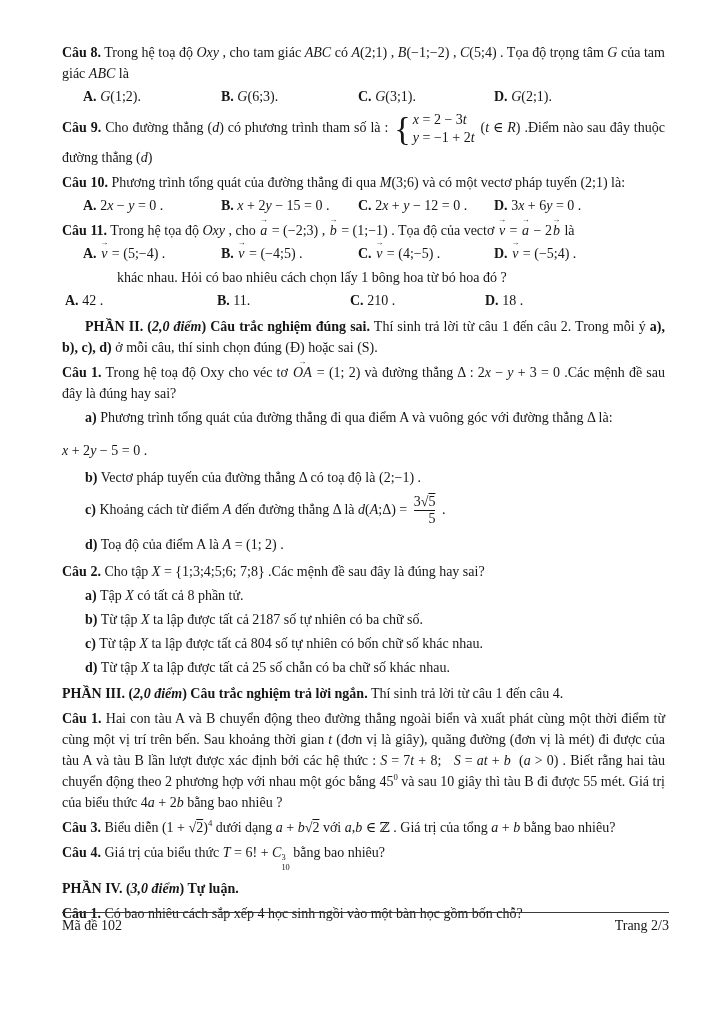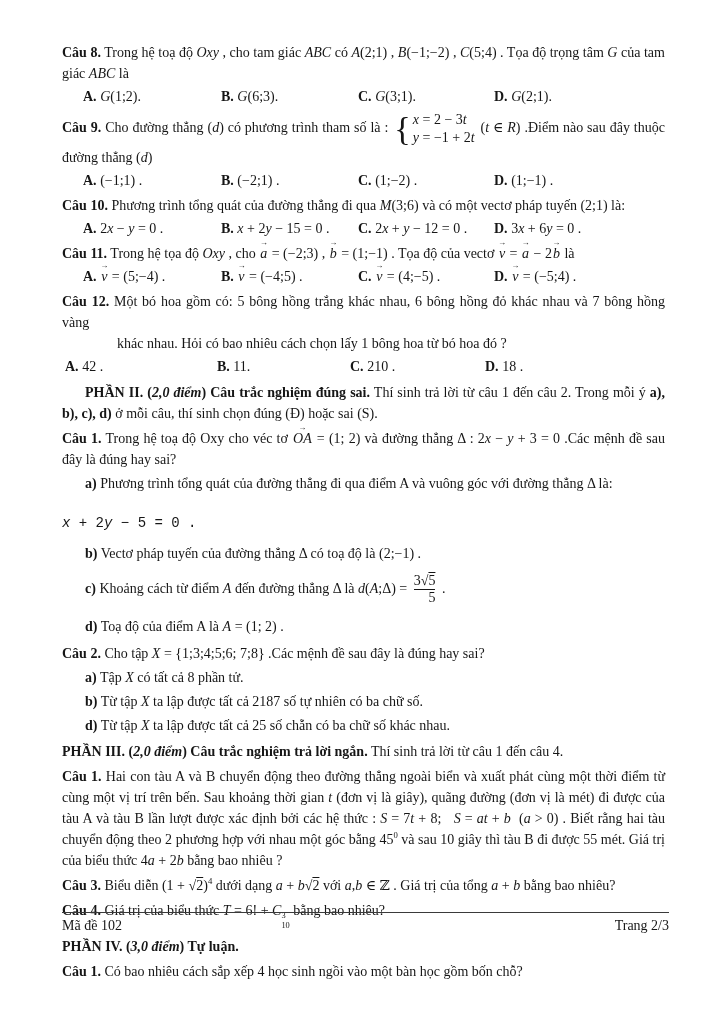--- a/index.html
+++ b/index.html
@@ -58,12 +58,6 @@
             <span><i>y</i> = −1 + 2<i>t</i></span>
           </span>
         </span> (<i>t</i> ∈ <i>R</i>) .Điểm nào sau đây thuộc đường thẳng (<i>d</i>)</div>
-      <div class="opts">
-        <span><b>A.</b> (−1;1) .</span>
-        <span><b>B.</b> (−2;1) .</span>
-        <span><b>C.</b> (1;−2) .</span>
-        <span><b>D.</b> (1;−1) .</span>
-      </div>
       <div class="q"><b>Câu 10.</b> Phương trình tổng quát của đường thẳng đi qua  <i>M</i>(3;6)  và có một vectơ pháp tuyến  (2;1) là:</div>
       <div class="opts">
         <span><b>A.</b> 2<i>x</i> − <i>y</i> = 0 .</span>

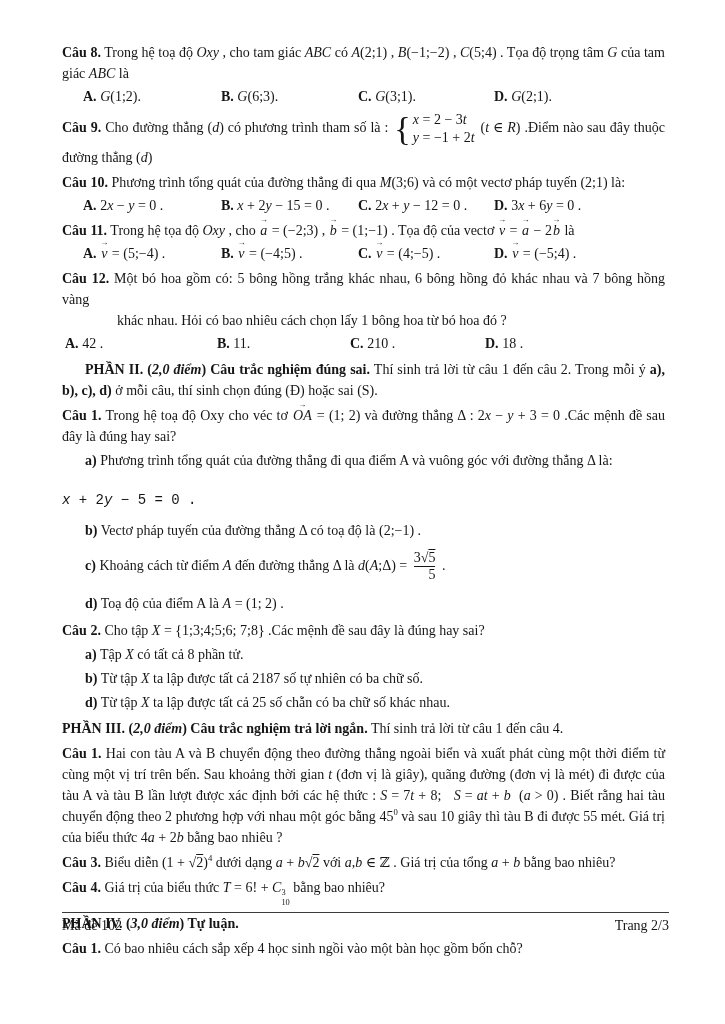--- a/index.html
+++ b/index.html
@@ -72,7 +72,6 @@
         <span><b>C.</b> <span class="vec">v</span> = (4;−5) .</span>
         <span><b>D.</b> <span class="vec">v</span> = (−5;4) .</span>
       </div>
-      <div class="q"><b>Câu 12.</b> Một bó hoa gồm có: 5 bông hồng trắng khác nhau, 6 bông hồng đỏ khác nhau và 7 bông hồng vàng</div>
       <div class="cont">khác nhau. Hỏi có bao nhiêu cách chọn lấy 1 bông hoa từ bó hoa đó ?</div>
       <div class="opts flush">
         <span><b>A.</b> 42 .</span>

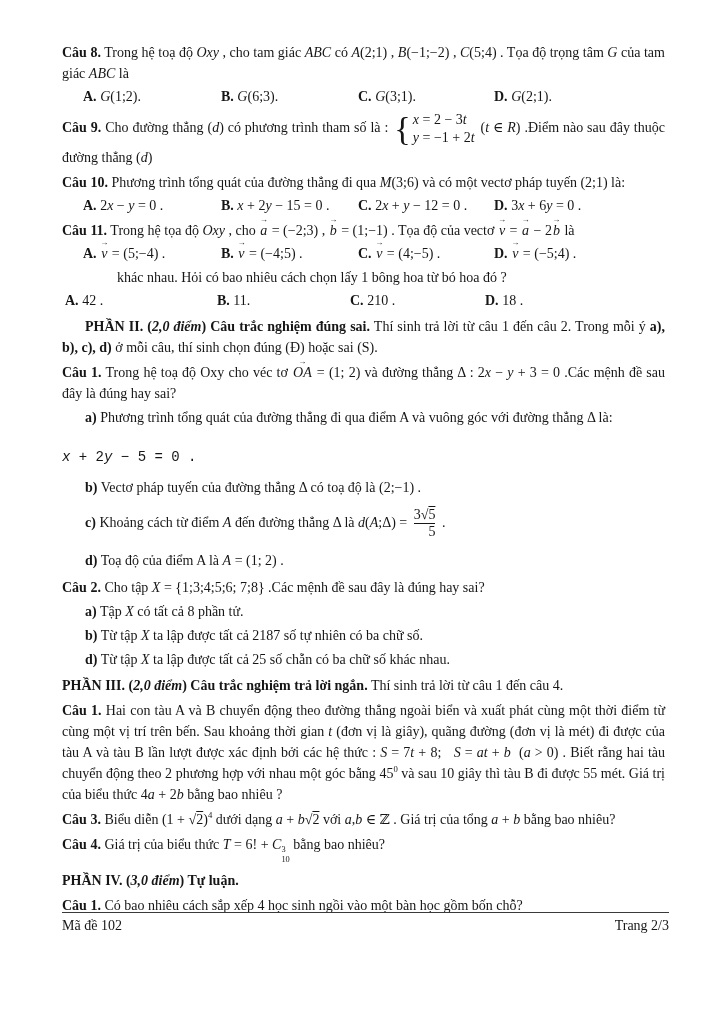--- a/index.html
+++ b/index.html
@@ -15,7 +15,7 @@
   .sec.indent{text-indent:23px;}
   .sub{padding-left:23px;margin-top:3px;text-align:justify;}
   .sub.roomy{margin-top:9px;margin-bottom:6px;}
-  .line{margin:19px 0 6px 0;font-family:Liberation Mono, monospace;}
+  .line{margin:12px 0 6px 0;}
   .cont{padding-left:55px;font-family:Liberation Serif, serif;}
   .opts{display:grid;grid-template-columns:138px 137px 136px auto;padding-left:21px;margin:2px 0 3px 0;}
   .opts.flush{padding-left:3px;grid-template-columns:152px 133px 135px auto;}

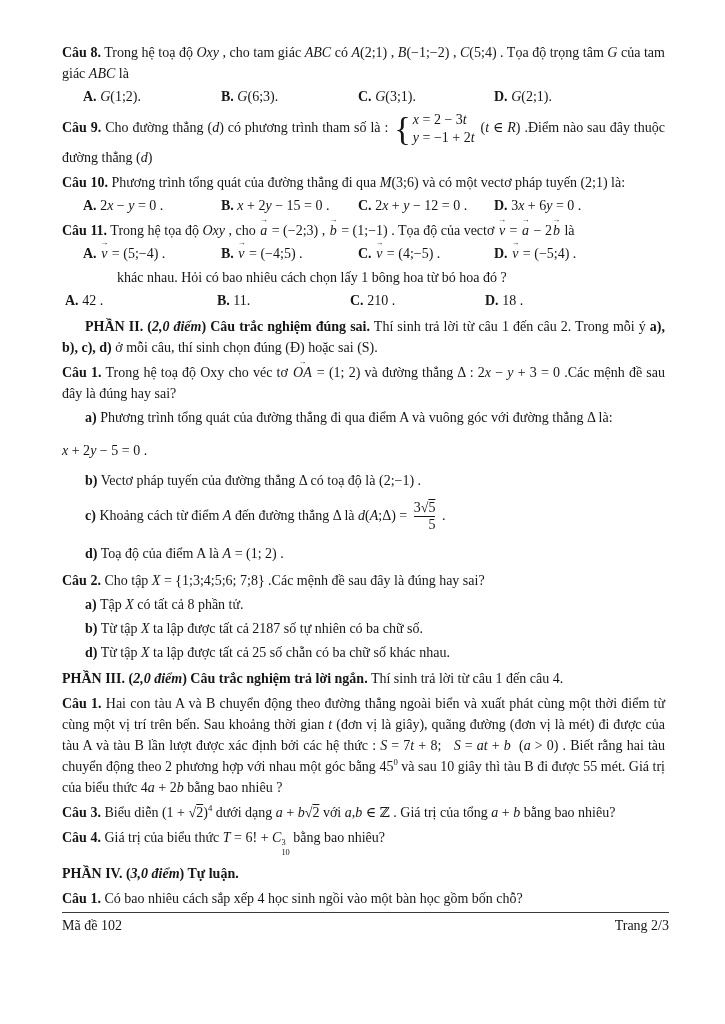--- a/index.html
+++ b/index.html
@@ -14,7 +14,7 @@
   .sec{text-align:justify;margin-top:5px;}
   .sec.indent{text-indent:23px;}
   .sub{padding-left:23px;margin-top:3px;text-align:justify;}
-  .sub.roomy{margin-top:9px;margin-bottom:6px;}
+  .sub.roomy{margin-top:3px;margin-bottom:6px;}
   .line{margin:12px 0 6px 0;}
   .cont{padding-left:55px;font-family:Liberation Serif, serif;}
   .opts{display:grid;grid-template-columns:138px 137px 136px auto;padding-left:21px;margin:2px 0 3px 0;}

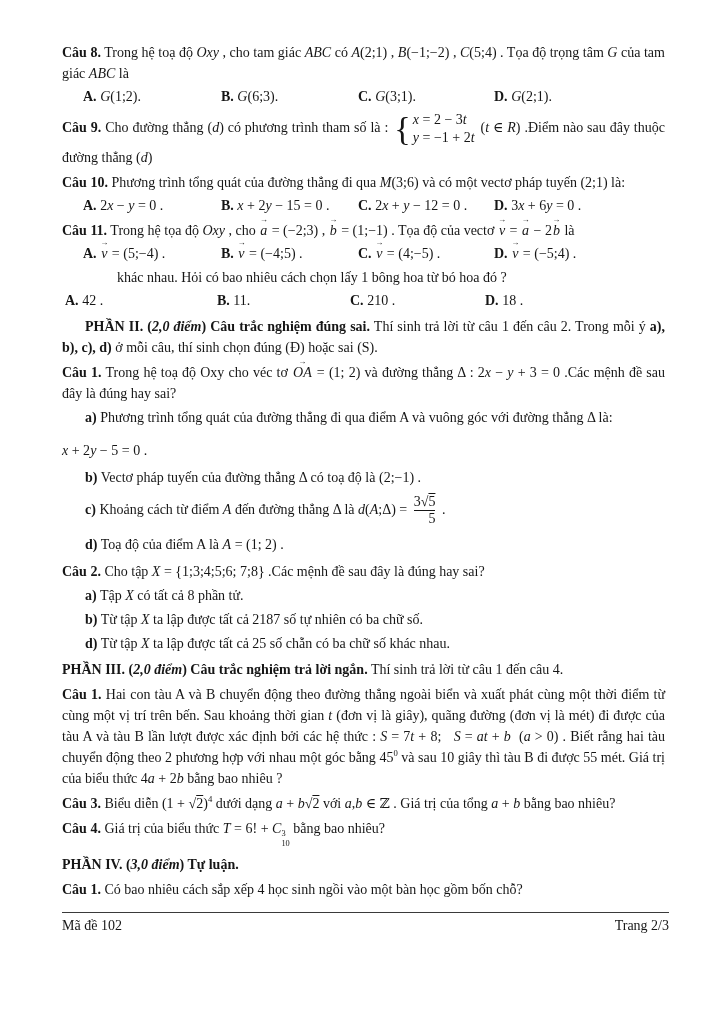--- a/index.html
+++ b/index.html
@@ -92,6 +92,7 @@
       <div class="q"><b>Câu 2.</b> Cho tập  <i>X</i> = {1;3;4;5;6; 7;8} .Các mệnh đề sau đây là đúng hay sai?</div>
       <div class="sub"><b>a)</b> Tập  <i>X</i>  có tất cả 8 phần tử.</div>
       <div class="sub"><b>b)</b> Từ tập <i>X</i> ta lập được tất cả 2187 số tự nhiên có ba chữ số.</div>
+      <div class="sub"><b>c)</b> Từ tập  <i>X</i> ta lập được tất cả 804 số tự nhiên có bốn chữ số khác nhau.</div>
       <div class="sub"><b>d)</b> Từ tập  <i>X</i>  ta lập được tất cả 25 số chẵn có ba chữ số khác nhau.</div>
       <div class="sec"><b>PHẦN III. (<i>2,0 điểm</i>) Câu trắc nghiệm trả lời ngắn.</b> Thí sinh trả lời từ câu 1 đến câu 4.</div>
       <div class="q"><b>Câu 1.</b> Hai con tàu A và B chuyển động theo đường thẳng ngoài biển và xuất phát cùng một thời điểm từ cùng một vị trí trên bến. Sau khoảng thời gian <i>t</i> (đơn vị là giây), quãng đường (đơn vị là mét) đi được của tàu A và tàu B lần lượt được xác định bởi các hệ thức : <i>S</i> = 7<i>t</i> + 8;&nbsp;&nbsp; <i>S</i> = <i>at</i> + <i>b</i>&nbsp; (<i>a</i> &gt; 0) . Biết rằng hai tàu chuyển động theo 2 phương hợp với nhau một góc bằng 45<sup>0</sup> và sau 10 giây thì tàu B đi được 55 mét. Giá trị của biểu thức 4<i>a</i> + 2<i>b</i> bằng bao nhiêu ?</div>

